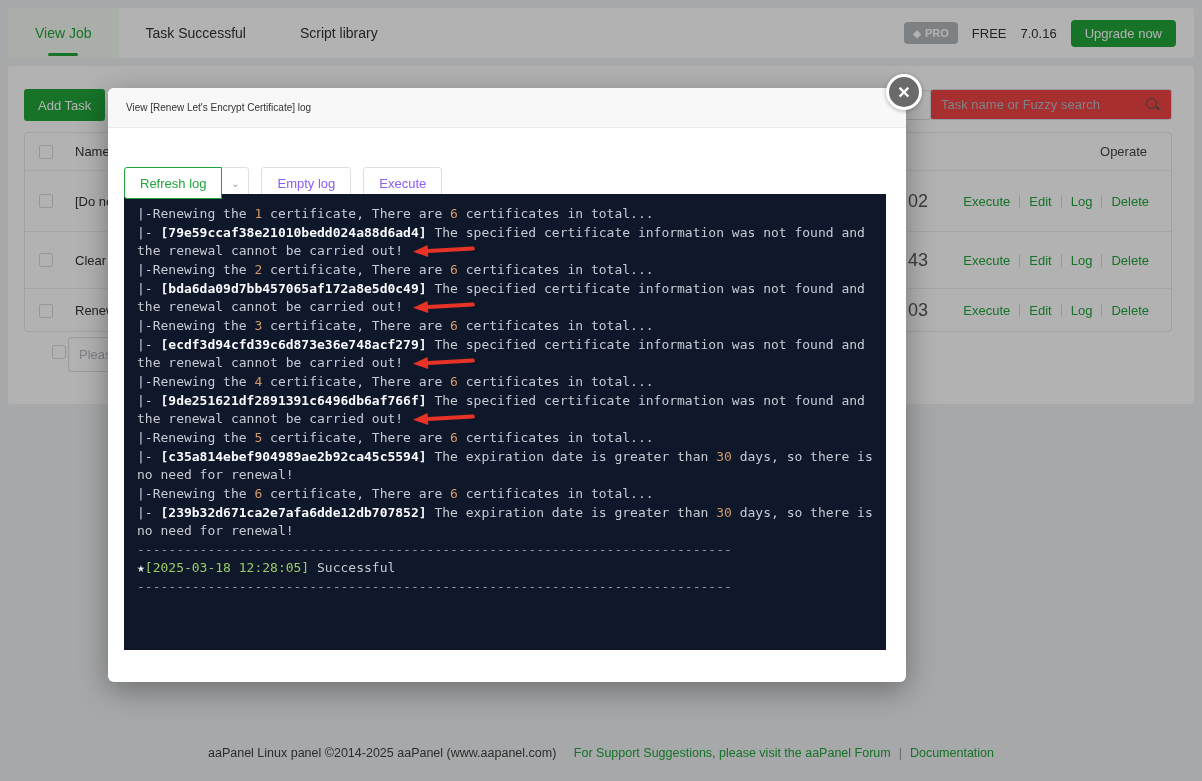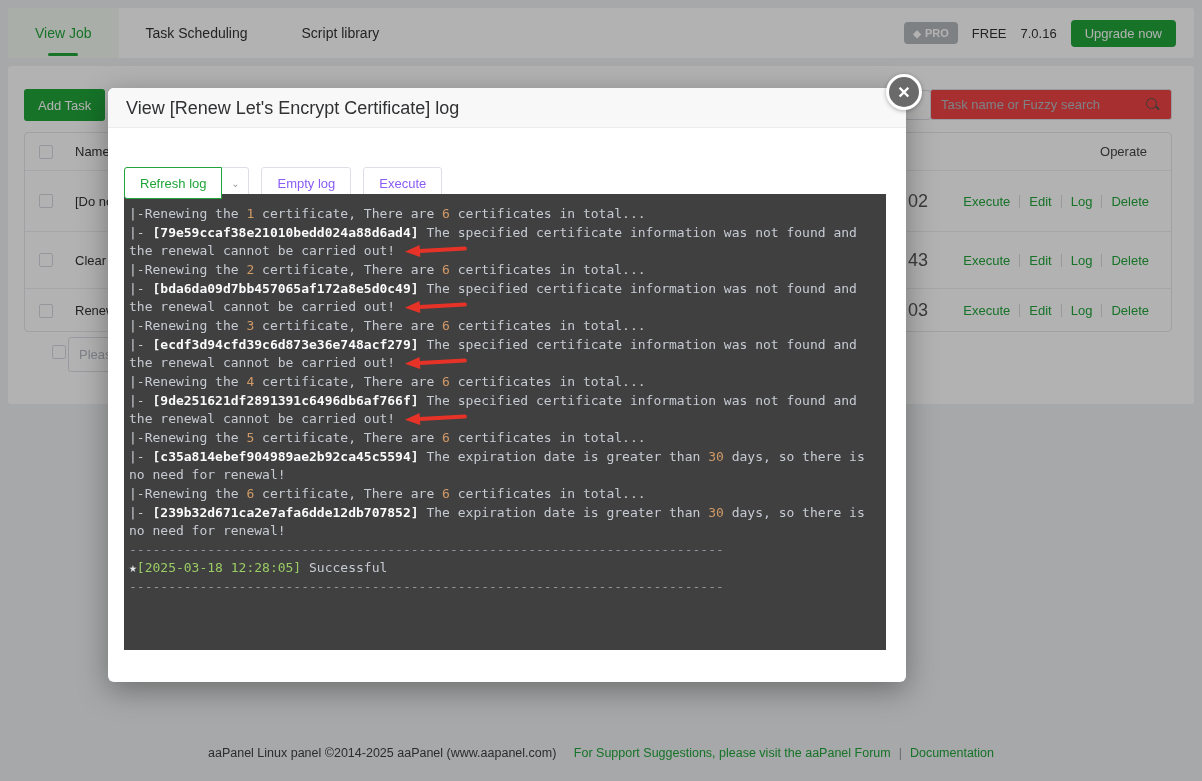--- a/index.html
+++ b/index.html
@@ -111,7 +111,7 @@
     <span class="tab-underline"></span>
   </div>
   <div class="tab">
-    <span>Task Scheduling</span>
+    <span>Task Successful</span>
   </div>
   <div class="tab">
     <span>Script library</span>

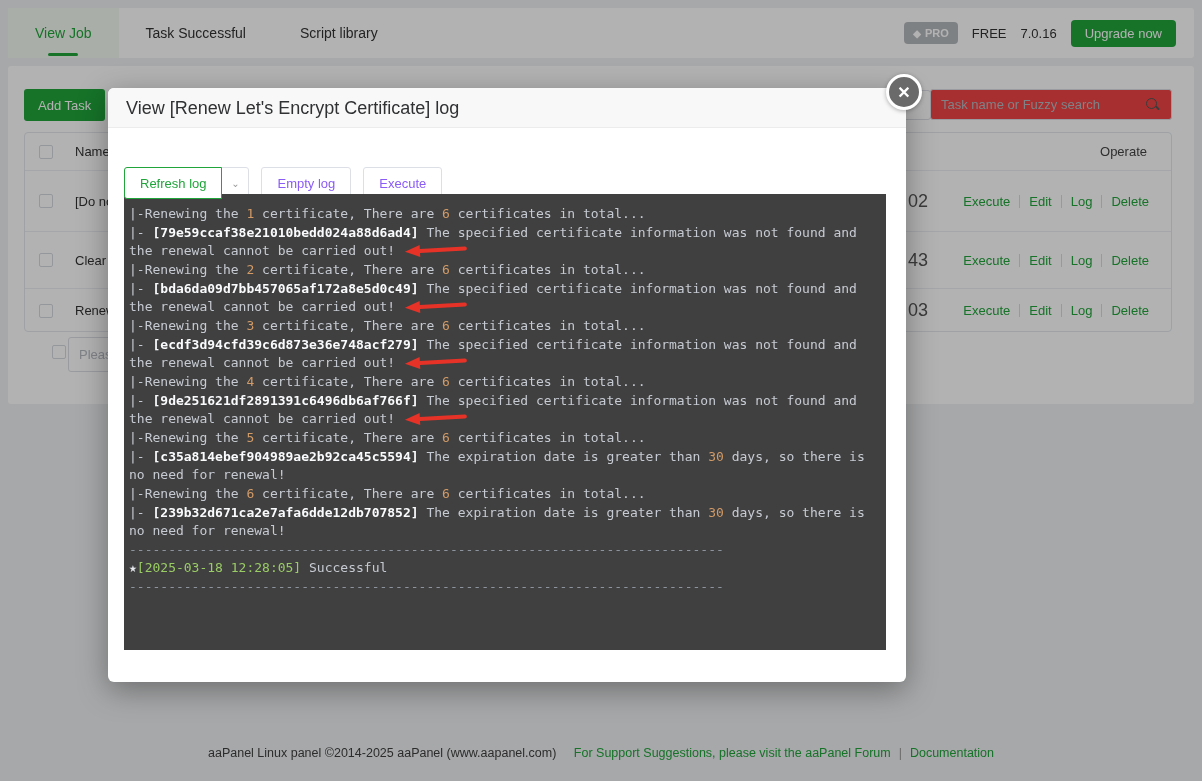--- a/index.html
+++ b/index.html
@@ -74,7 +74,7 @@
   .modal { left:108px; top:88px; width:798px; height:594px; background:#fff; border-radius:6px;
             z-index:20; box-shadow:0 8px 30px rgba(0,0,0,0.35); }
   .modal-header { height:40px; background:#f8f8f8; border-bottom:1px solid #ececec;
-            border-radius:6px 6px 0 0; line-height:40px; padding-left:18px; font-size:18px; color:#303133; }
+            border-radius:6px 6px 0 0; line-height:40px; padding-left:18px; font-size:10px; color:#303133; }
   .close-btn { left:886px; top:74px; width:36px; height:36px; border-radius:50%; background:#6a6a6a;
             border:3px solid #fff; color:#fff; z-index:30; display:flex; align-items:center; justify-content:center;
             font-size:16px; font-weight:bold; cursor:pointer; box-shadow:0 1px 4px rgba(0,0,0,0.3); }

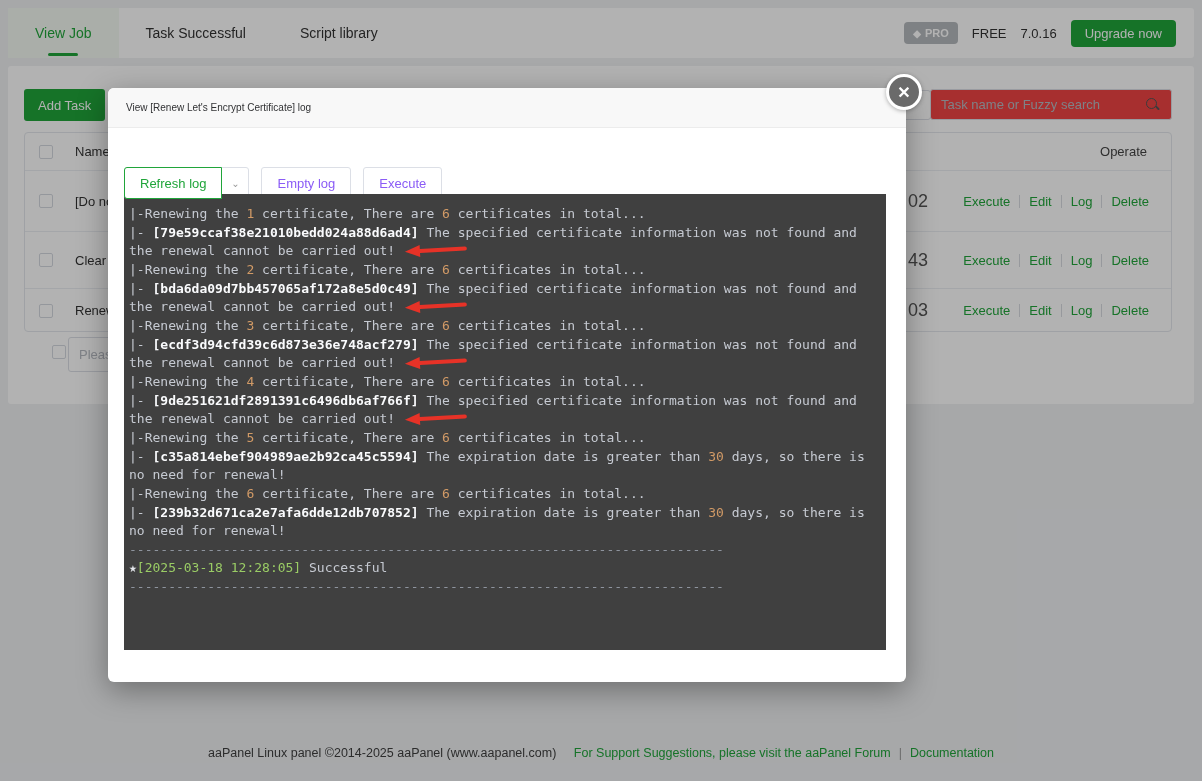--- a/index.html
+++ b/index.html
@@ -86,8 +86,8 @@
   .btn-gap { width:12px; }
 
   
-  .log-panel { position:absolute; left:16px; top:106px; width:762px; height:456px; background:#404040;
-            padding:11px 5px; overflow:hidden; }
+  .log-panel { position:absolute; left:16px; top:106px; width:762px; height:456px; background:#0f172a;
+            padding:11px 13px; overflow:hidden; }
   .log-line { font-family:"DejaVu Sans Mono", monospace; font-size:13px; line-height:18.65px;
             color:#c6cad2; white-space:pre; }
   .log-line .num  { color:#d19a66; }

